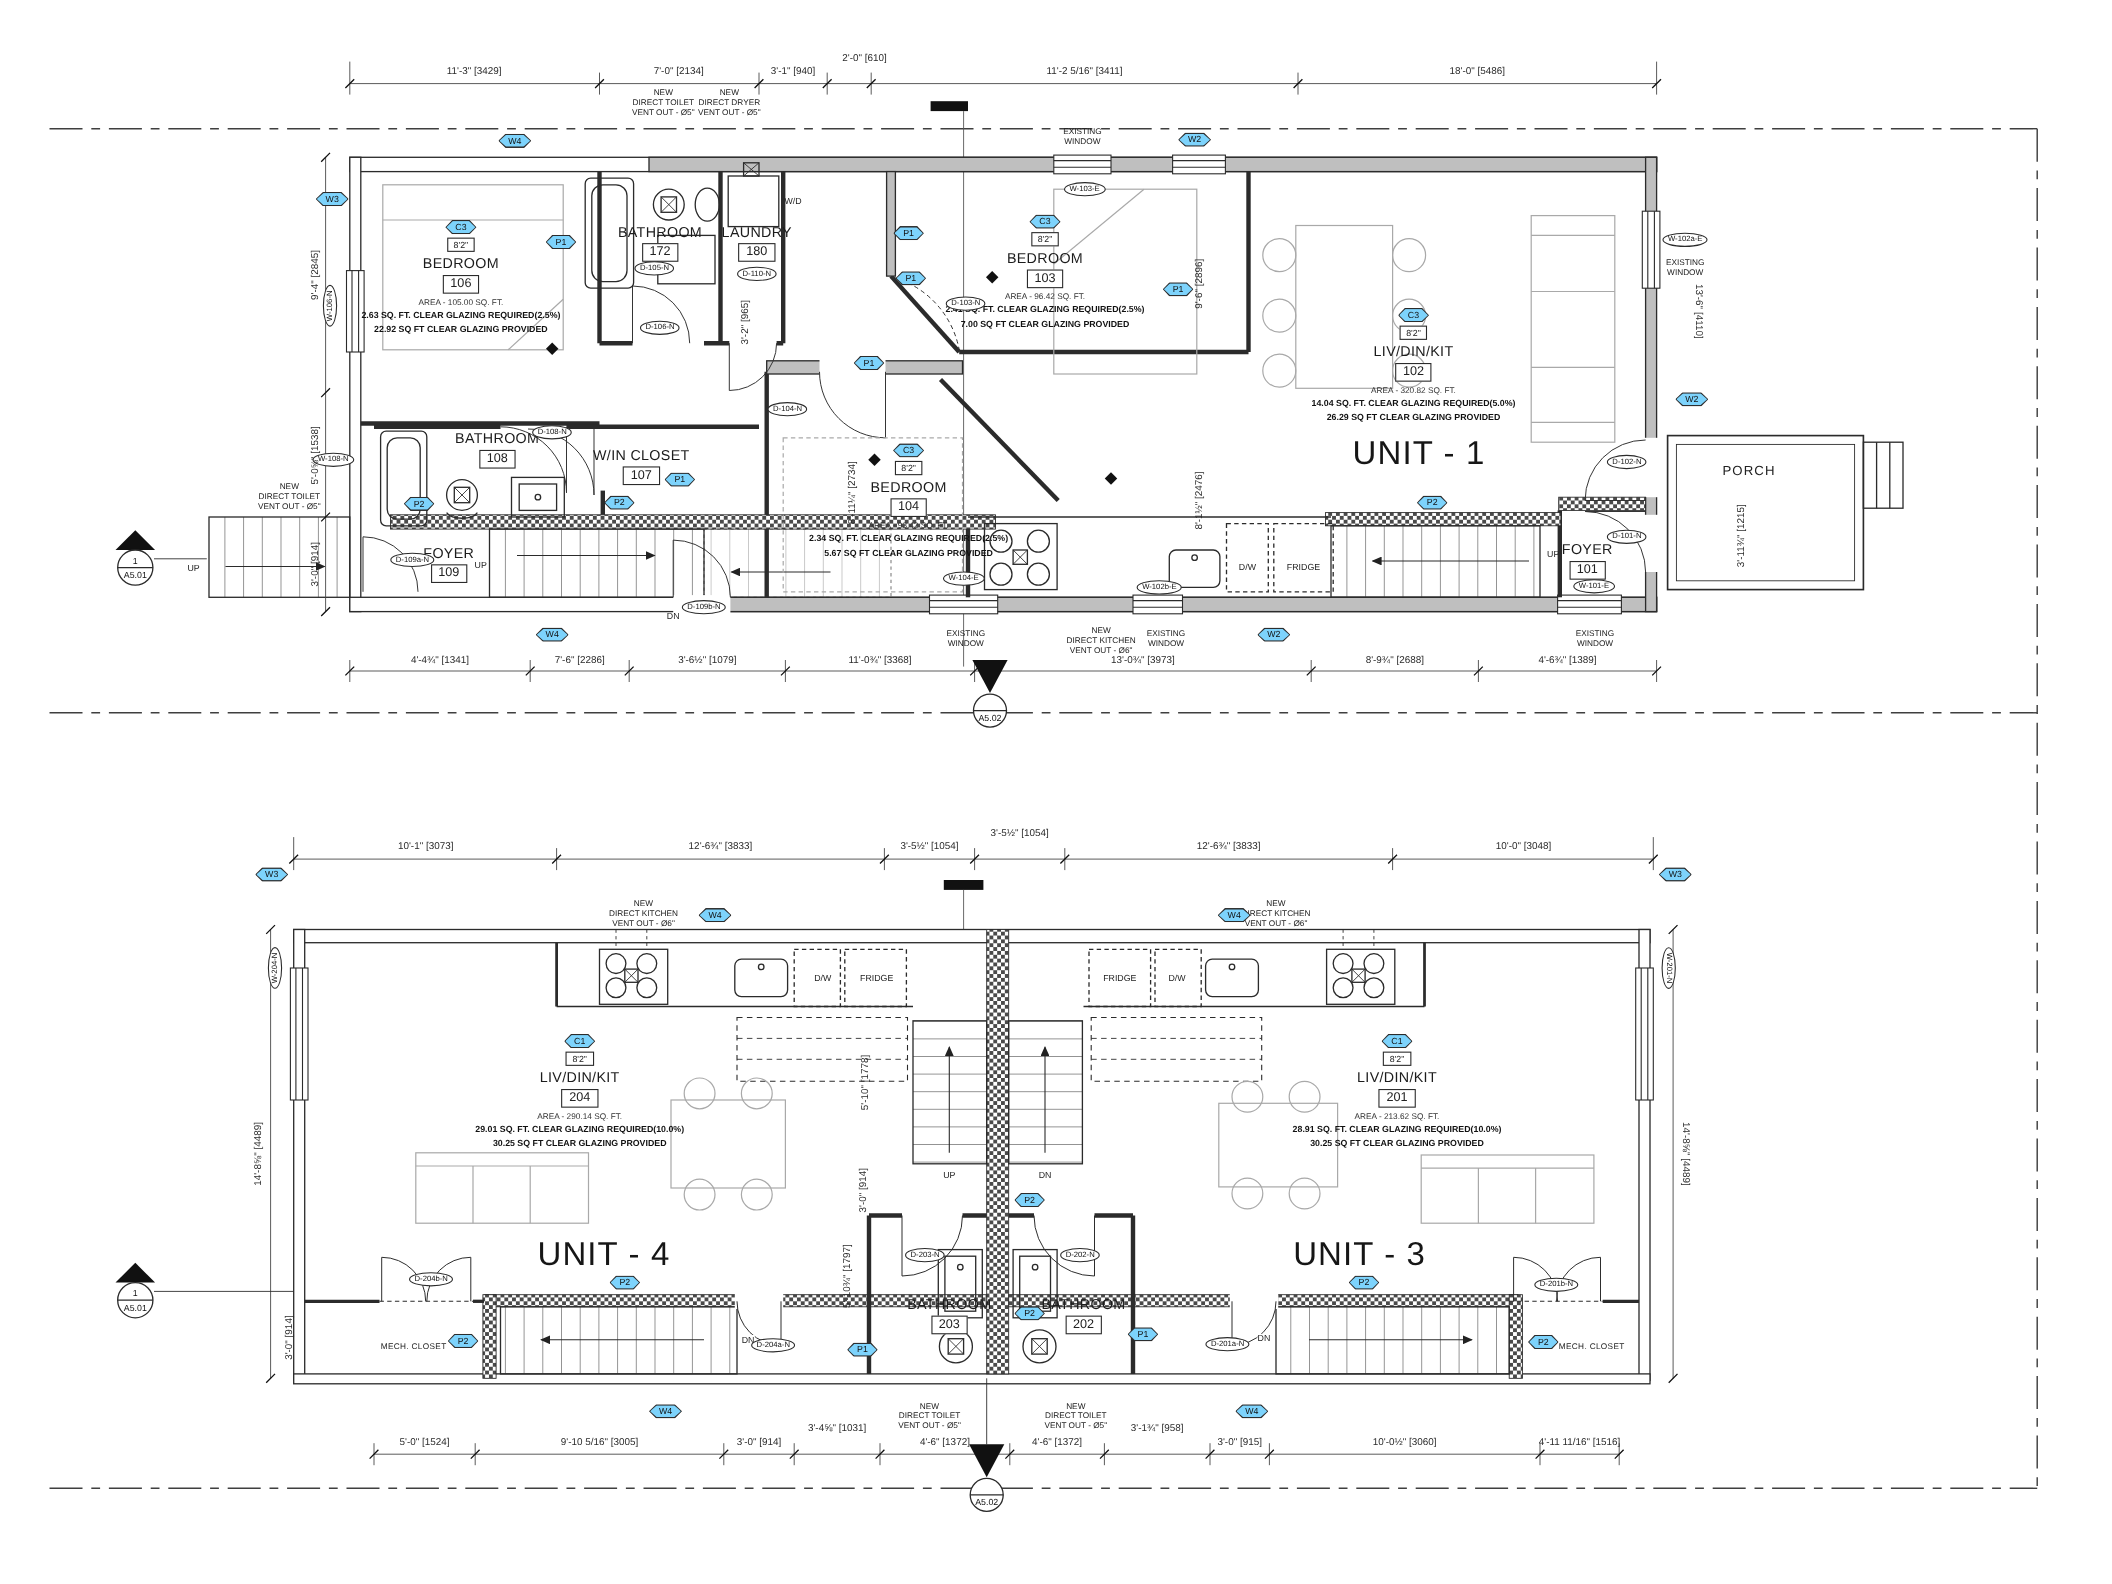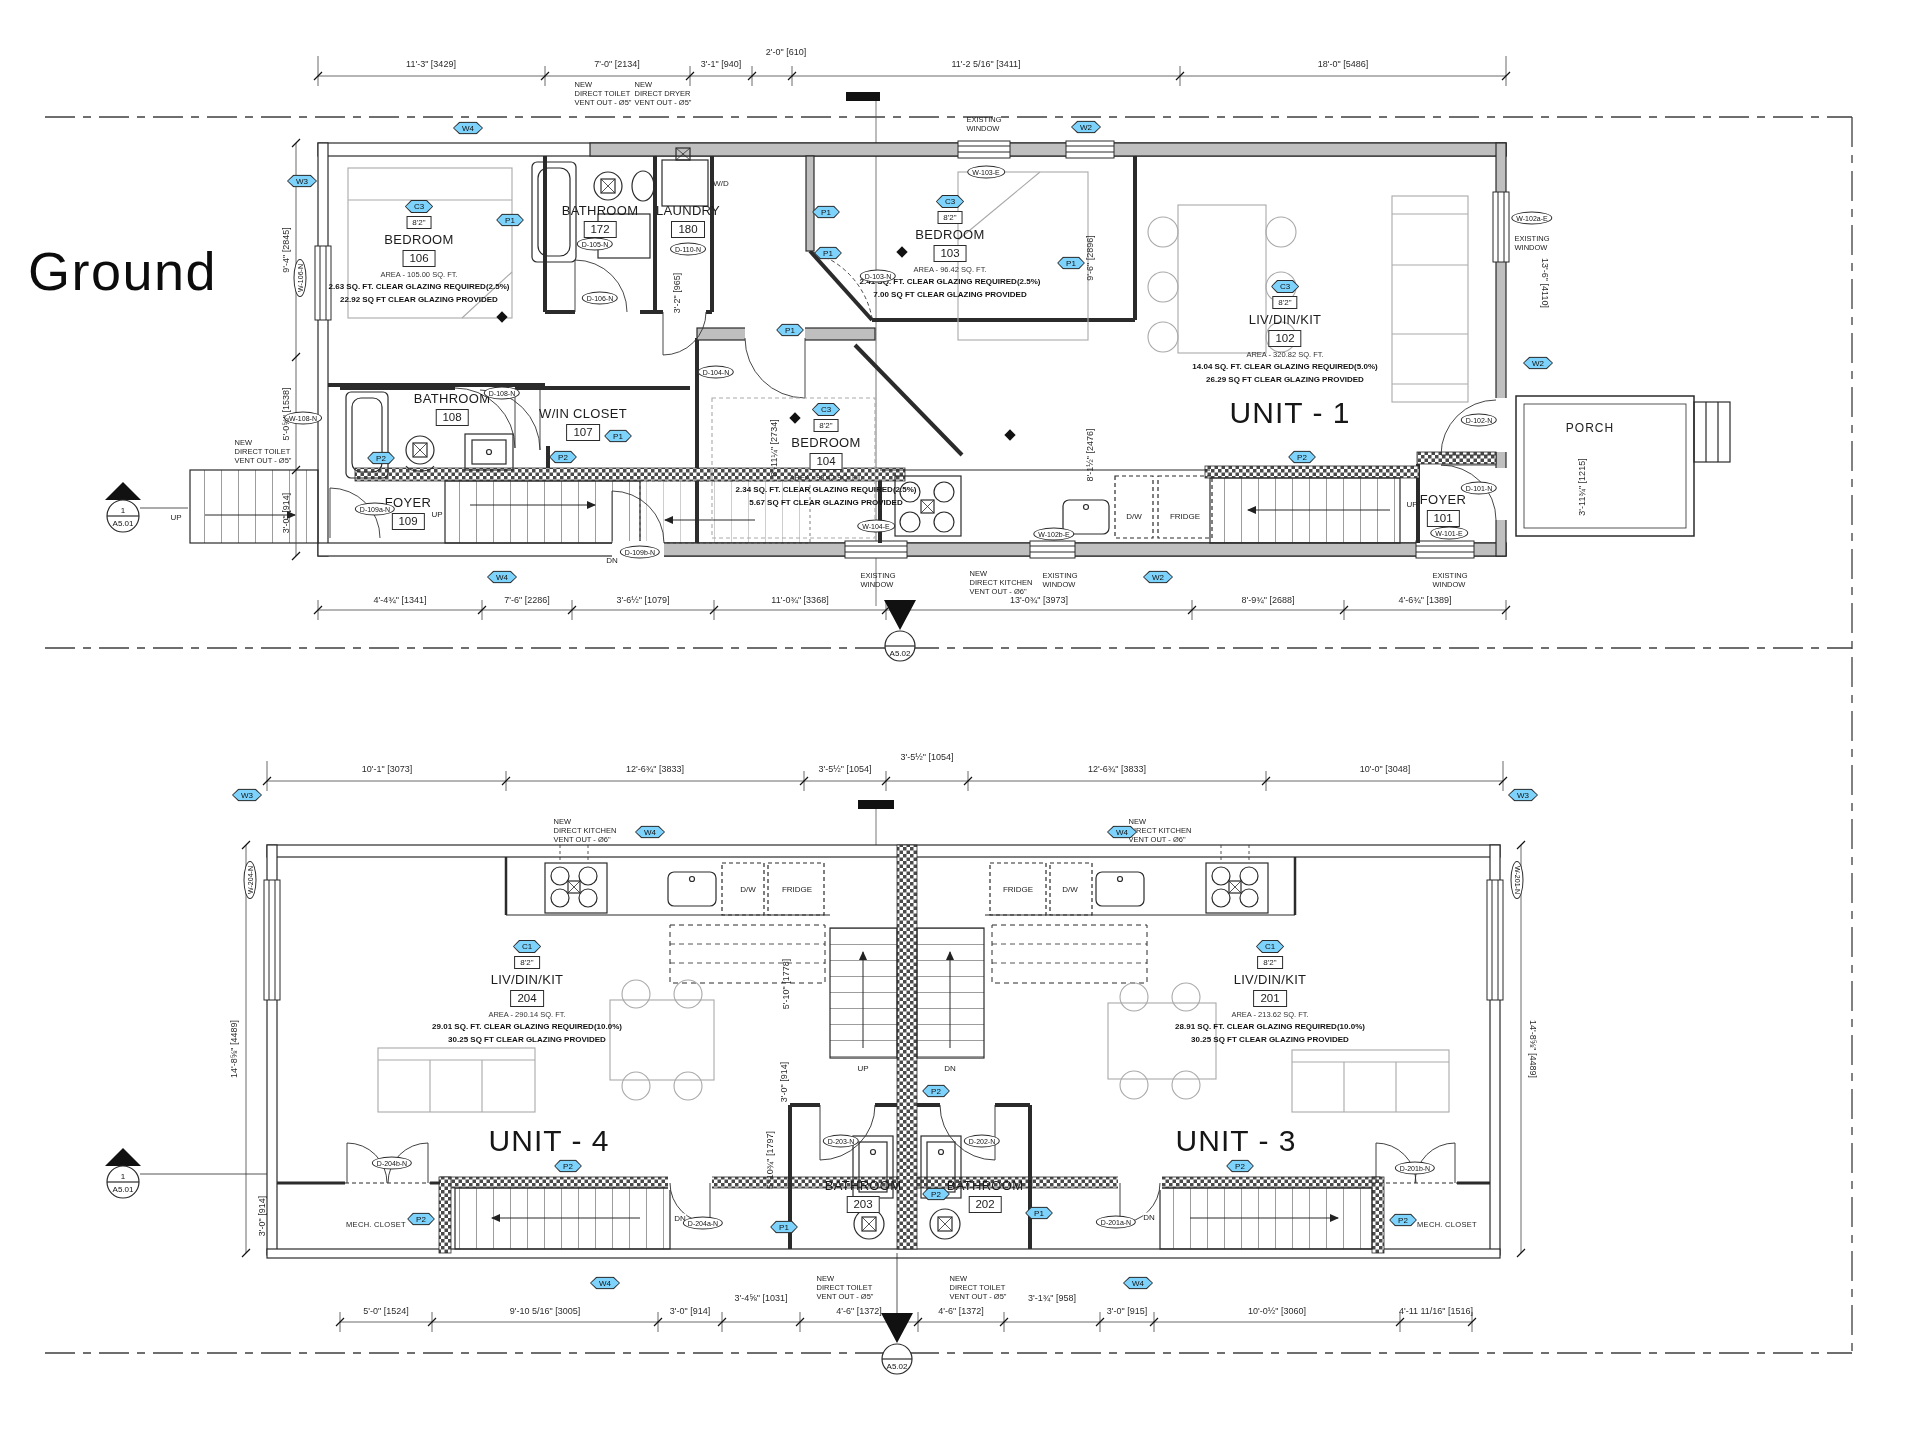--- a/index.html
+++ b/index.html
@@ -23,7 +23,7 @@
   .rot{transform:translate(-50%,-50%) rotate(-90deg)}
   .rot90{transform:translate(-50%,-50%) rotate(90deg)}
   .dim{font-size:9px;color:#2b2b2b}
-  .note{font-size:7.5px;line-height:9px;white-space:pre-line;color:#222}
+  .note{font-size:7.5px;line-height:9px;text-align:center;white-space:pre-line;color:#222}
   .tiny{font-size:8px;color:#222}
   .mech{font-size:7.5px;color:#222;letter-spacing:.3px}
   .unit{font-size:30px;letter-spacing:1px;color:#161616}

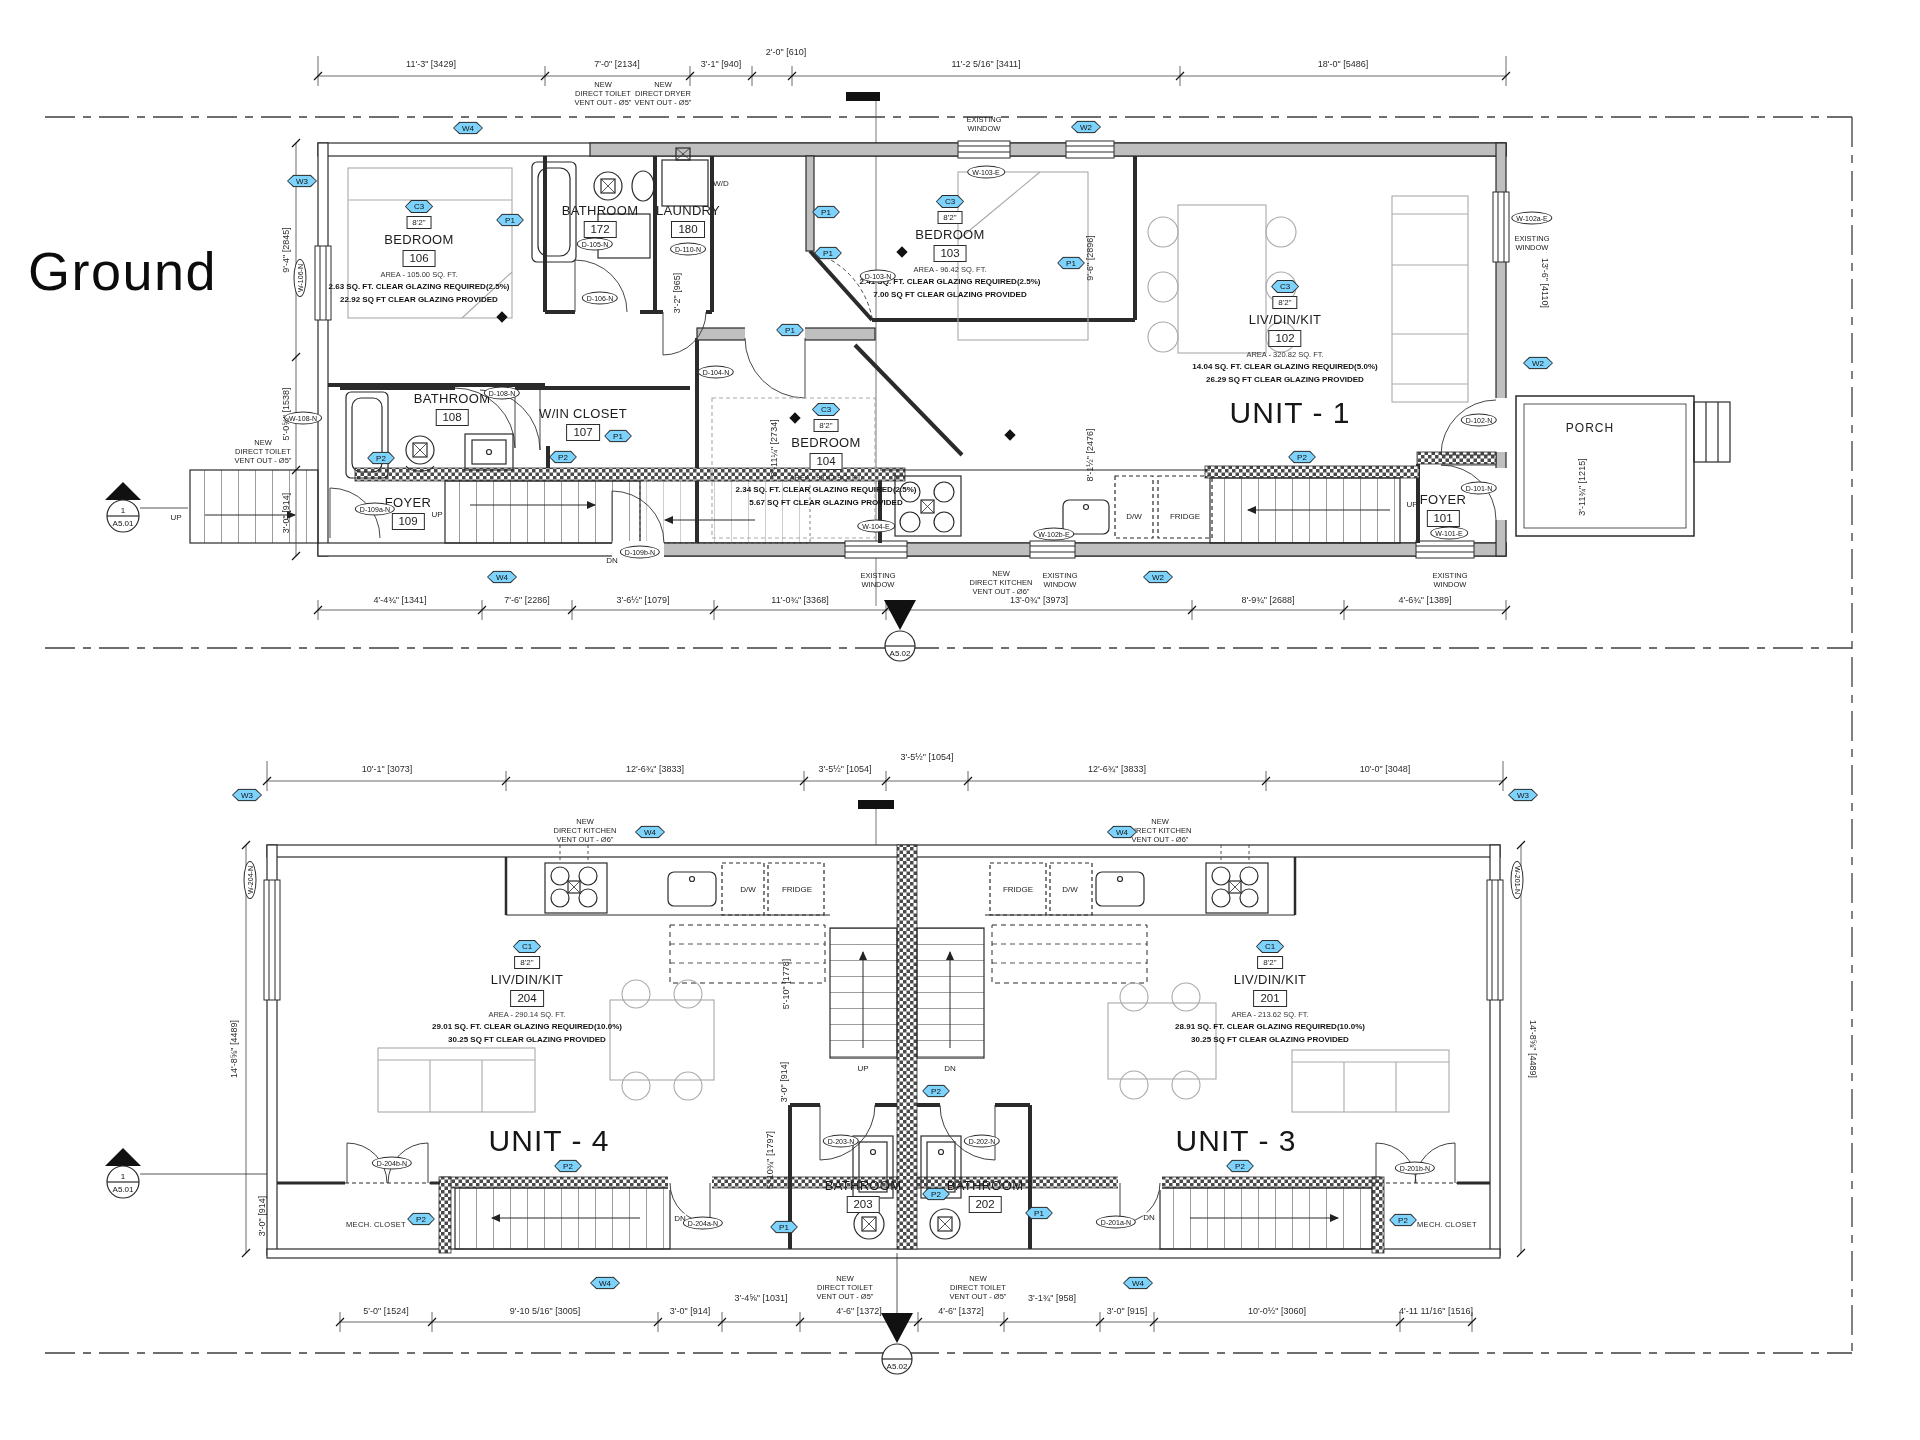--- a/index.html
+++ b/index.html
@@ -402,7 +402,6 @@
   </g>
 </svg>
 
-<div class="floorname" style="left:28px;top:240px">Ground</div>
 
 <div class="abs unit" style="left:1290px;top:413px">UNIT - 1</div>
 <div class="abs unit" style="left:549px;top:1141px">UNIT - 4</div>

